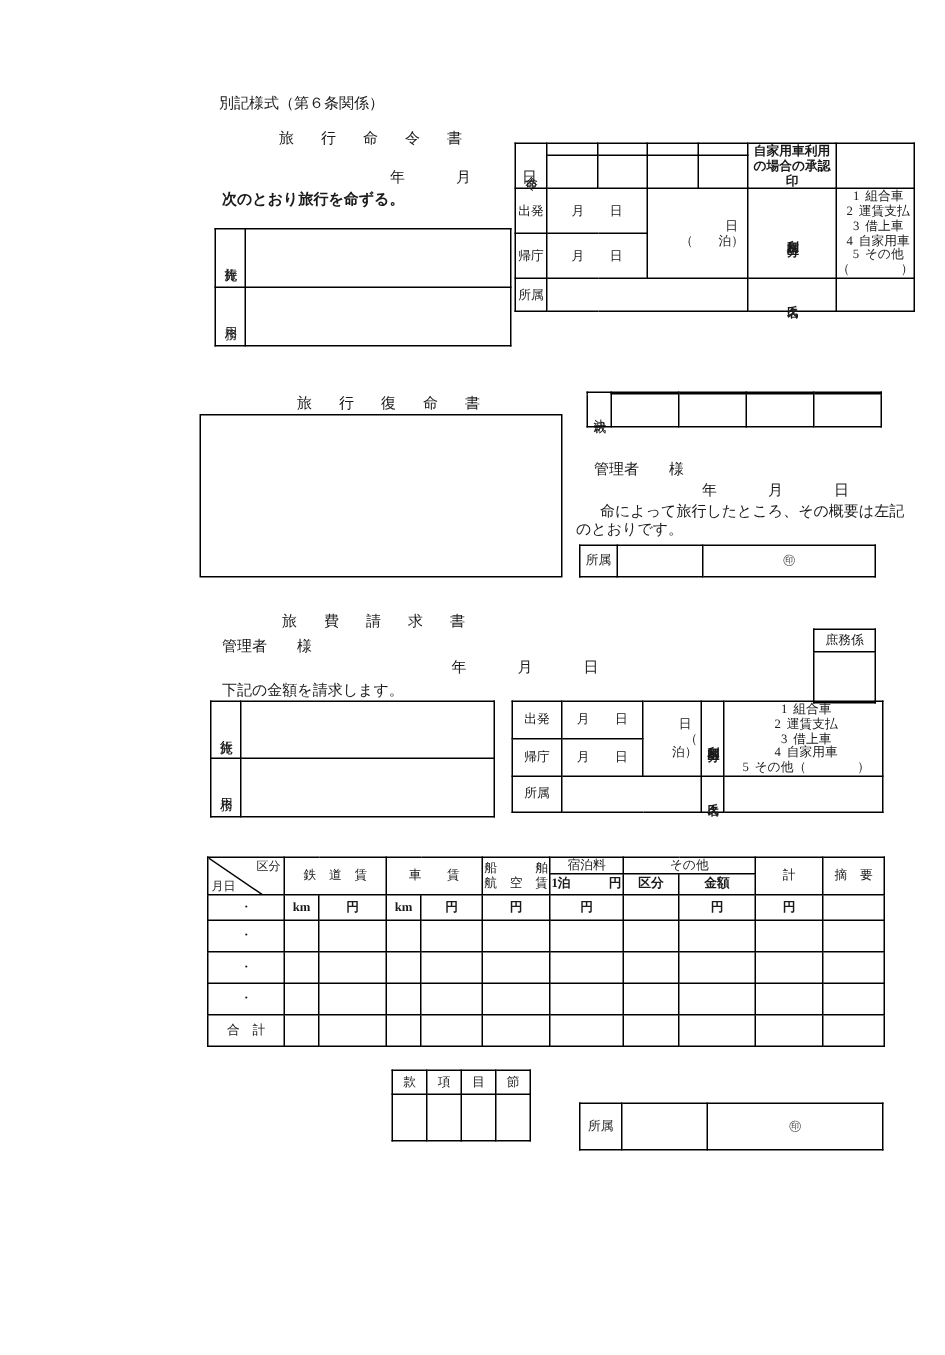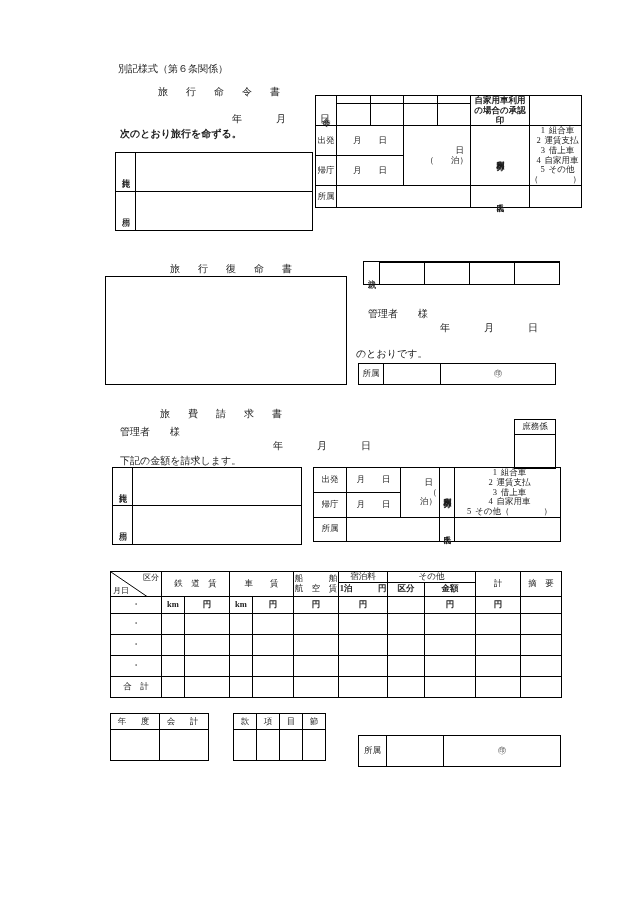--- a/index.html
+++ b/index.html
@@ -9,7 +9,7 @@
     color:#1a1a1a;position:relative;overflow:hidden;
   }
   .page{position:absolute;left:0;top:0;width:630px;height:903px;}
-  .abs{position:absolute;}
+  .abs{position:absolute;margin-left:28px;}
   
   table.f{border-collapse:collapse;table-layout:fixed;}
   table.f td{

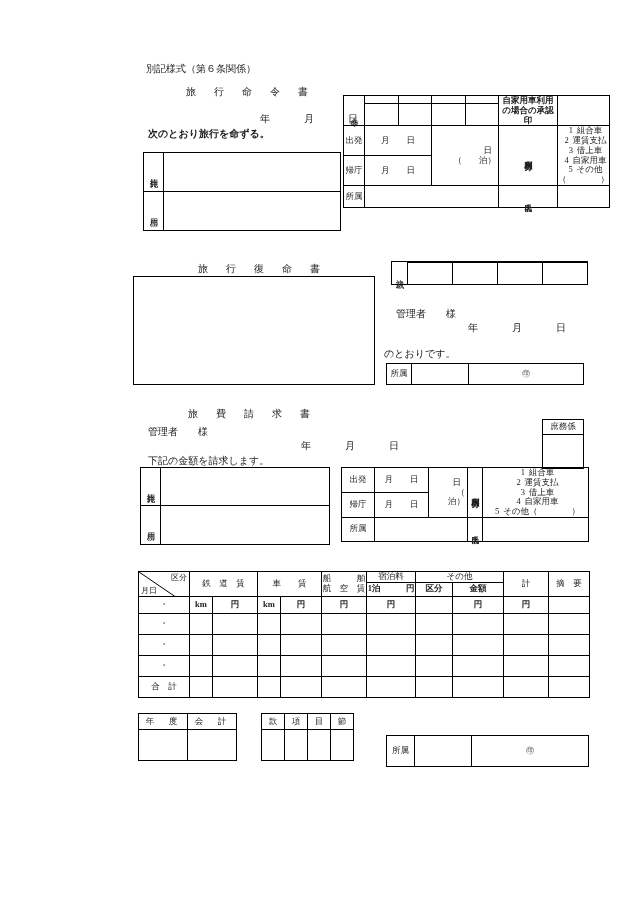--- a/index.html
+++ b/index.html
@@ -152,6 +152,7 @@
 
   <div class="abs txt" style="left:368px;top:306px;">管理者　　様</div>
   <div class="abs txt" style="left:440px;top:320px;letter-spacing:1px;">年　　　月　　　日</div>
+  <div class="abs txt" style="left:362px;top:334px;">　命によって旅行したところ、その概要は左記</div>
   <div class="abs txt" style="left:356px;top:346px;">のとおりです。</div>
 
   <table class="f abs" style="left:358px;top:363px;">

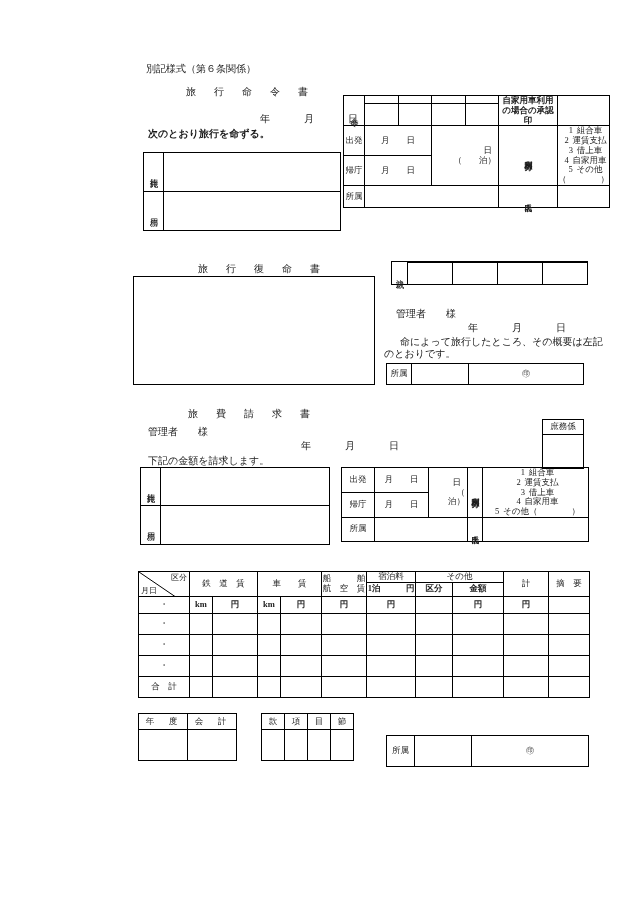--- a/index.html
+++ b/index.html
@@ -333,18 +333,6 @@
   </tbody>
     </table>
 
-  <table class="f abs" style="left:110px;top:713px;">
-    <tbody>
-        <tr>
-      <td class="lbl sp" style="width:48px;height:15px;">年　度</td>
-      <td class="lbl sp" style="width:48px;">会　計</td>
-    </tr>
-    <tr>
-      <td style="height:30px;"></td>
-      <td></td>
-    </tr>
-  </tbody>
-    </table>
 
   <table class="f abs" style="left:233px;top:713px;">
     <tbody>

